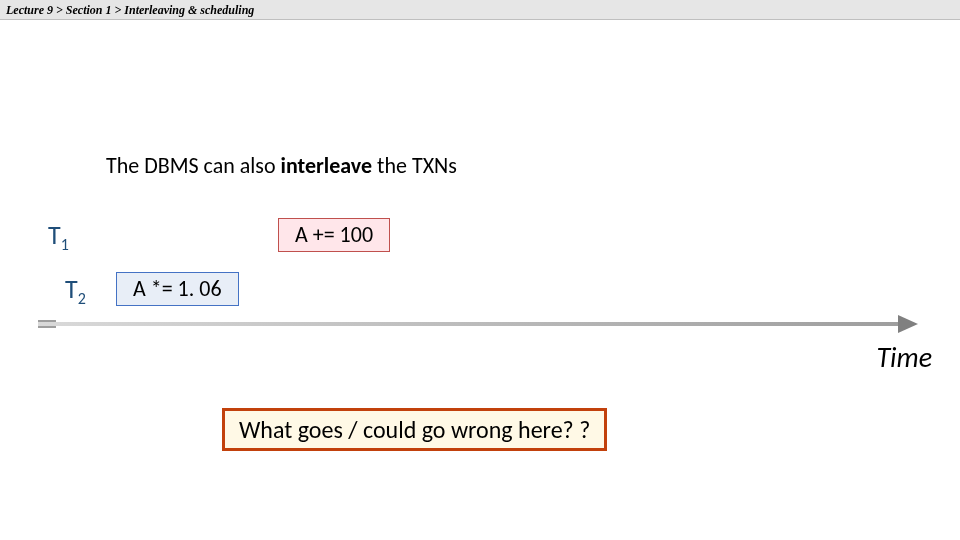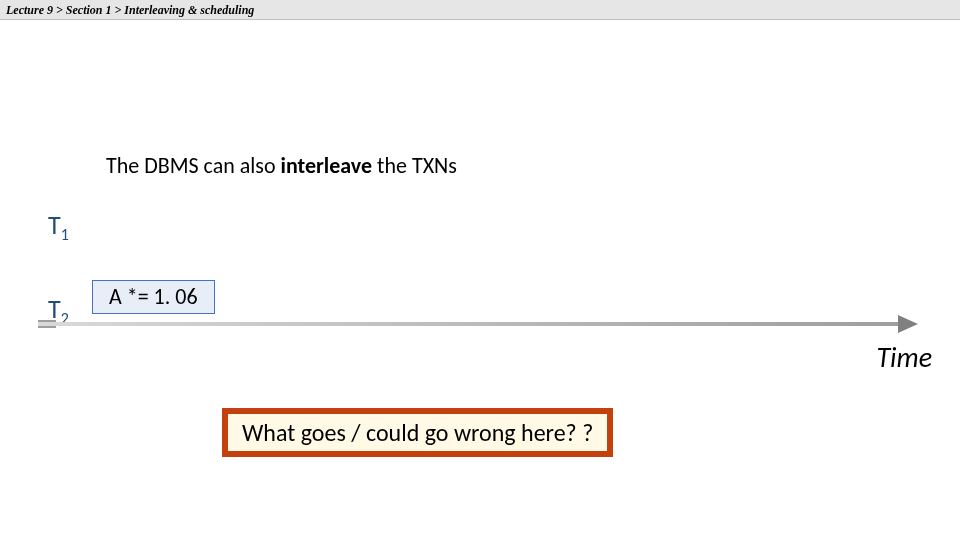--- a/index.html
+++ b/index.html
@@ -29,7 +29,7 @@
 
   .txn-label { position: absolute; font-size: 26px; font-weight: 400; color: #1f4e79; }
   .txn-label sub { font-size: 16px; vertical-align: sub; }
-  #lab1 { left: 48px; top: 209px; }
+  #lab1 { left: 48px; top: 219px; }
   #lab2 { left: 48px; top: 273px; margin-top: 20px; }
 
   .opbox {

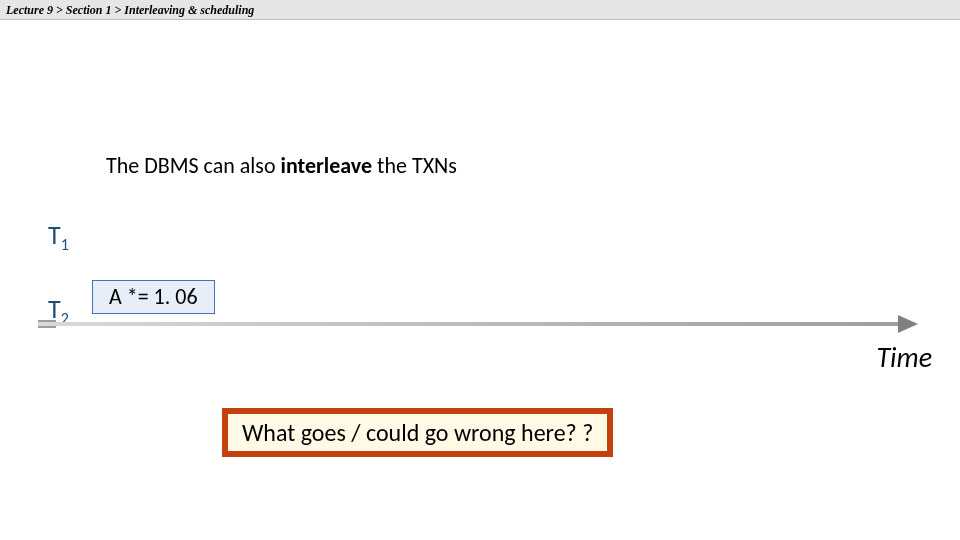--- a/index.html
+++ b/index.html
@@ -91,6 +91,7 @@
     <span>T</span><sub>2</sub>
   </div>
 
+  <div id="op-a1" class="opbox red">A += 100</div>
   <div id="op-a2" class="opbox blue">A *= 1. 06</div>
 
   <div class="timeline">

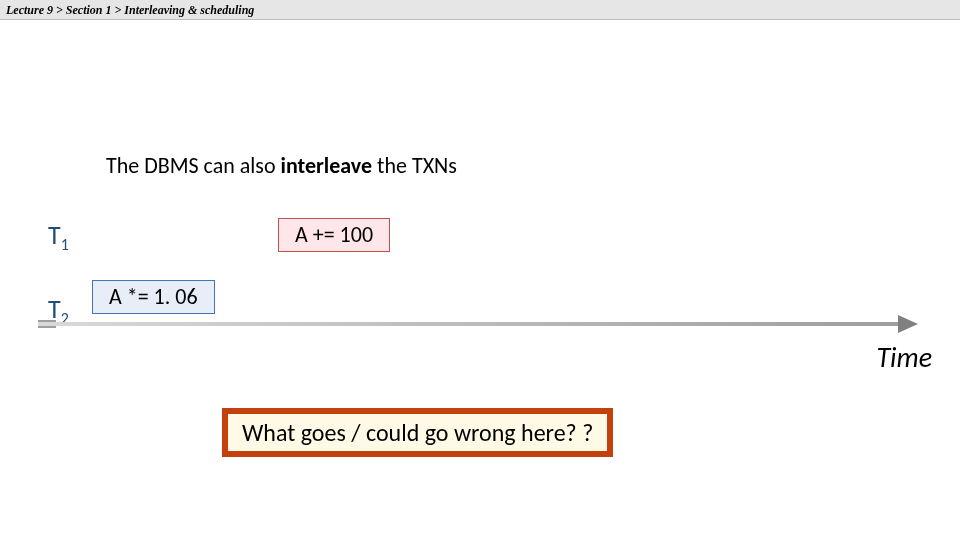--- a/index.html
+++ b/index.html
@@ -30,7 +30,7 @@
   .txn-label { position: absolute; font-size: 26px; font-weight: 400; color: #1f4e79; }
   .txn-label sub { font-size: 16px; vertical-align: sub; }
   #lab1 { left: 48px; top: 219px; }
-  #lab2 { left: 48px; top: 273px; margin-top: 20px; }
+  #lab2 { left: 65px; top: 273px; }
 
   .opbox {
     position: absolute; height: 34px; line-height: 32px;

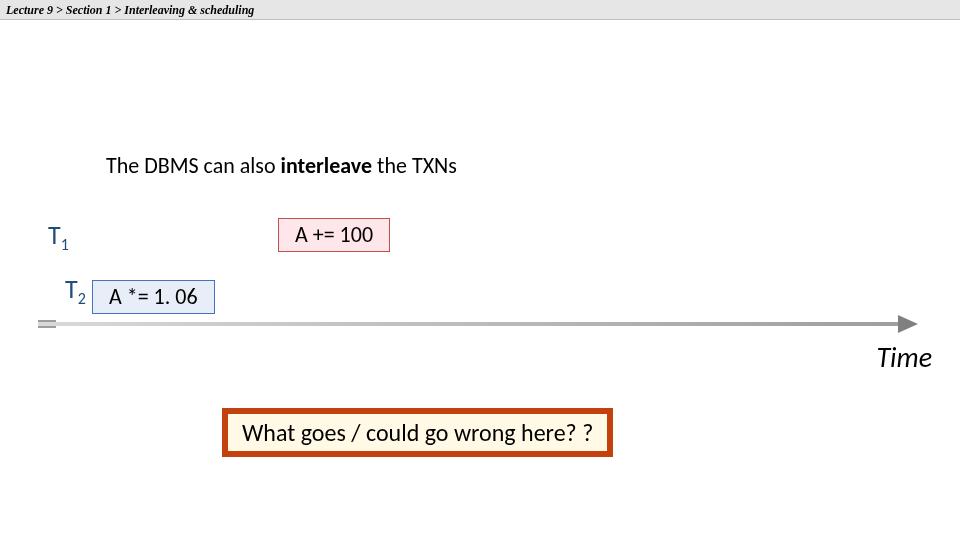--- a/index.html
+++ b/index.html
@@ -43,7 +43,7 @@
 
   #op-a1 { left: 278px; top: 218px; }  
   #op-b1 { left: 794px; top: 218px; }  
-  #op-a2 { left: 92px; top: 272px; margin-top: 8px; }  
+  #op-a2 { left: 116px; top: 272px; }  
   #op-b2 { left: 535px; top: 272px; }  
 
   .timeline {

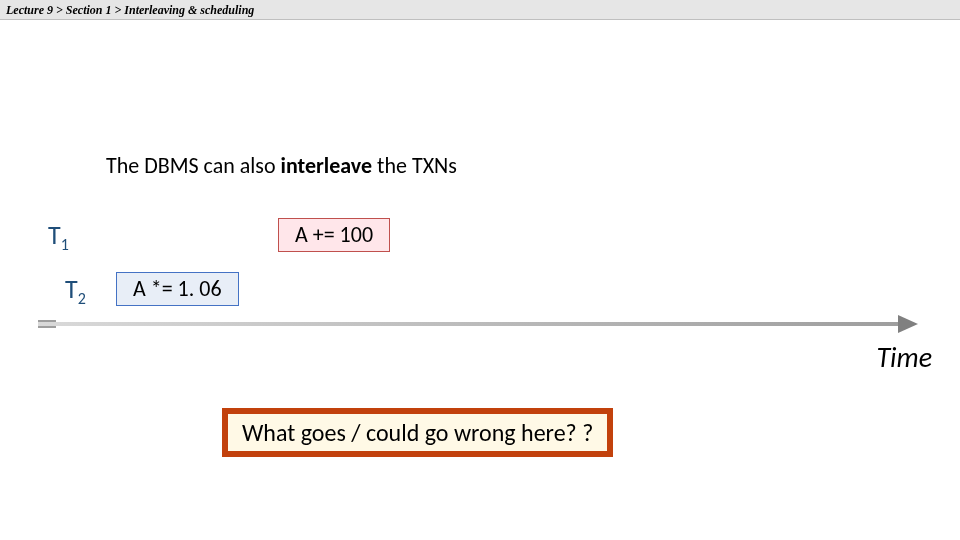--- a/index.html
+++ b/index.html
@@ -69,7 +69,7 @@
   .question {
     position: absolute; left: 222px; top: 408px;
     font-size: 24px; padding: 4px 14px;
-    background: #fff9e6; border: 6px solid #c2410c;
+    background: #fff9e6; border: 3px solid #c2410c;
   }
 </style>
 </head>

